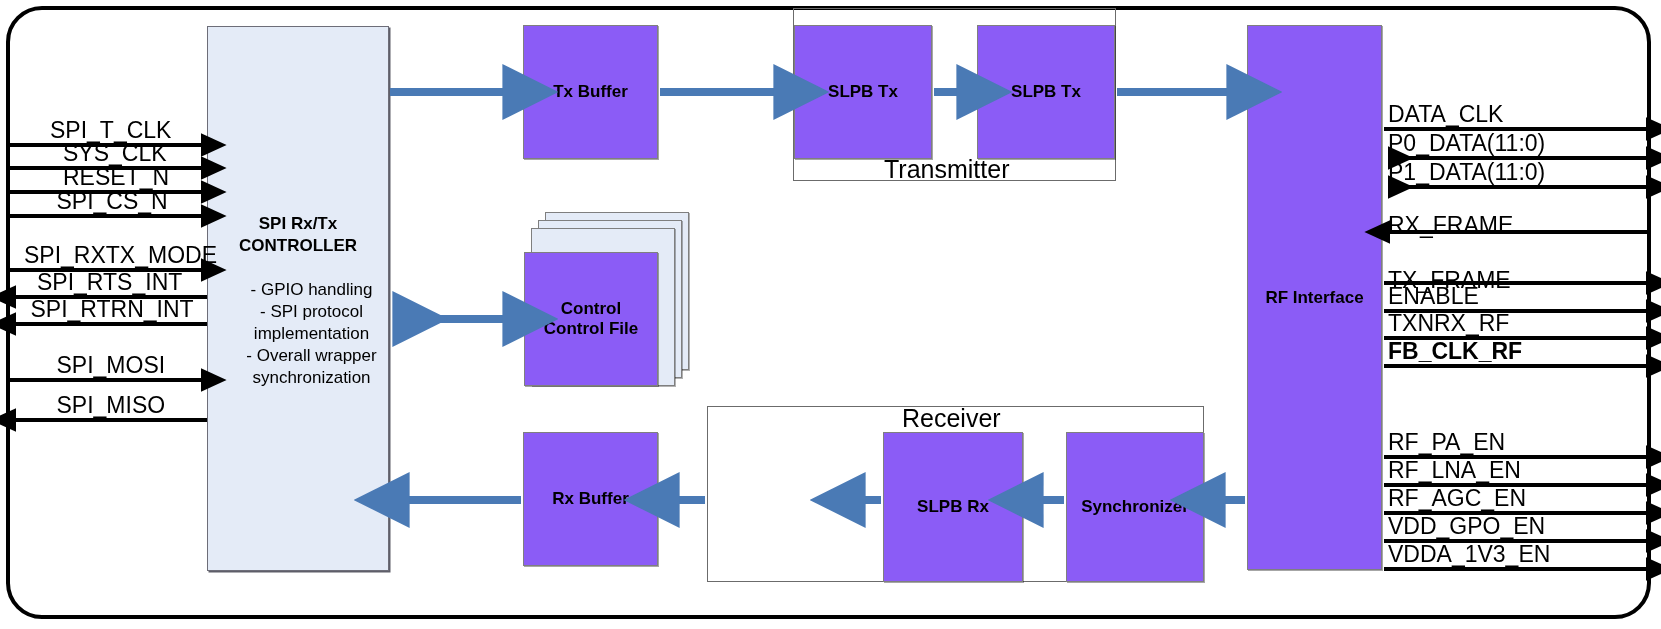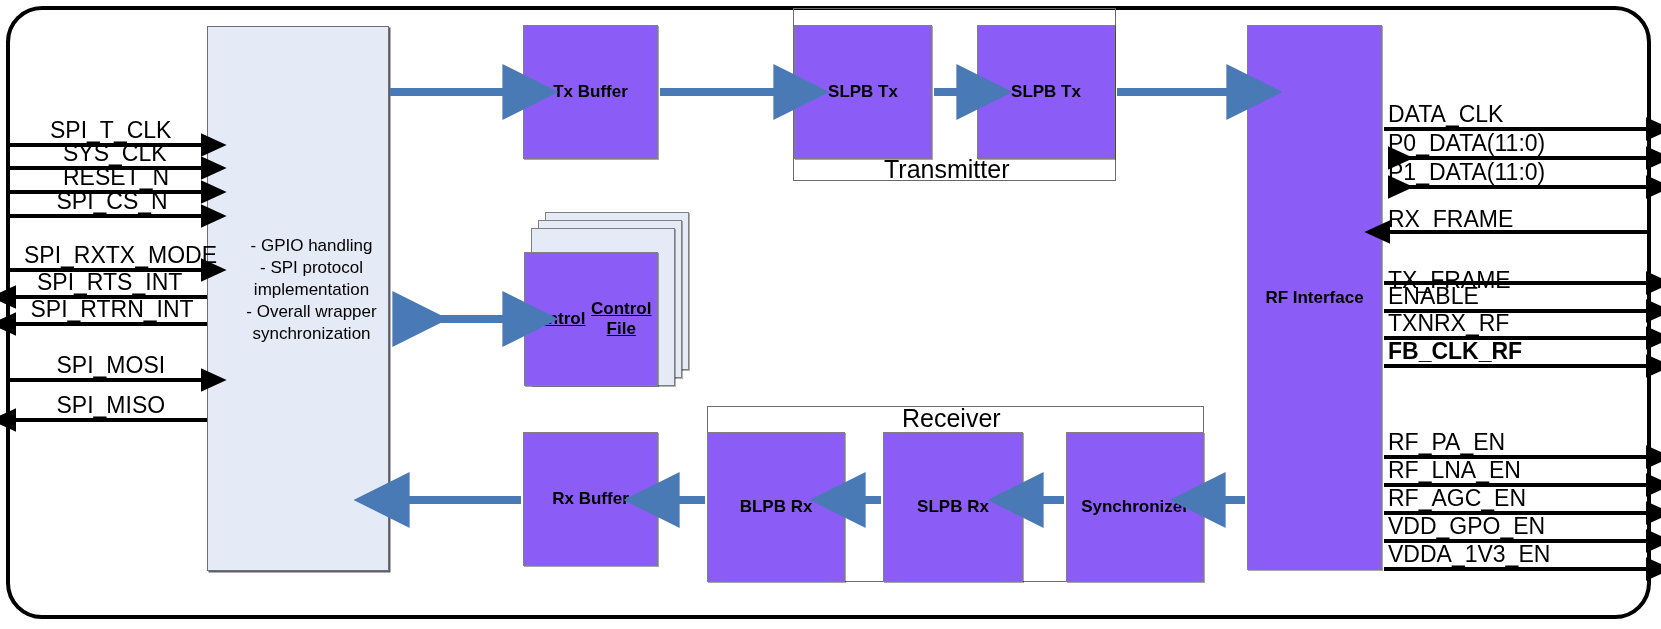--- a/index.html
+++ b/index.html
@@ -73,6 +73,10 @@
 
   <div class="ctrl-blk" style="left:207px;top:26px;width:182px;height:545px;">
     <div class="ctrl-inner">
+      <div class="ctrl-title">
+        <div>SPI Rx/Tx</div>
+        <div>CONTROLLER</div>
+      </div>
       <div class="ctrl-bullets">
         <div>- GPIO handling</div>
         <div>- SPI protocol</div>

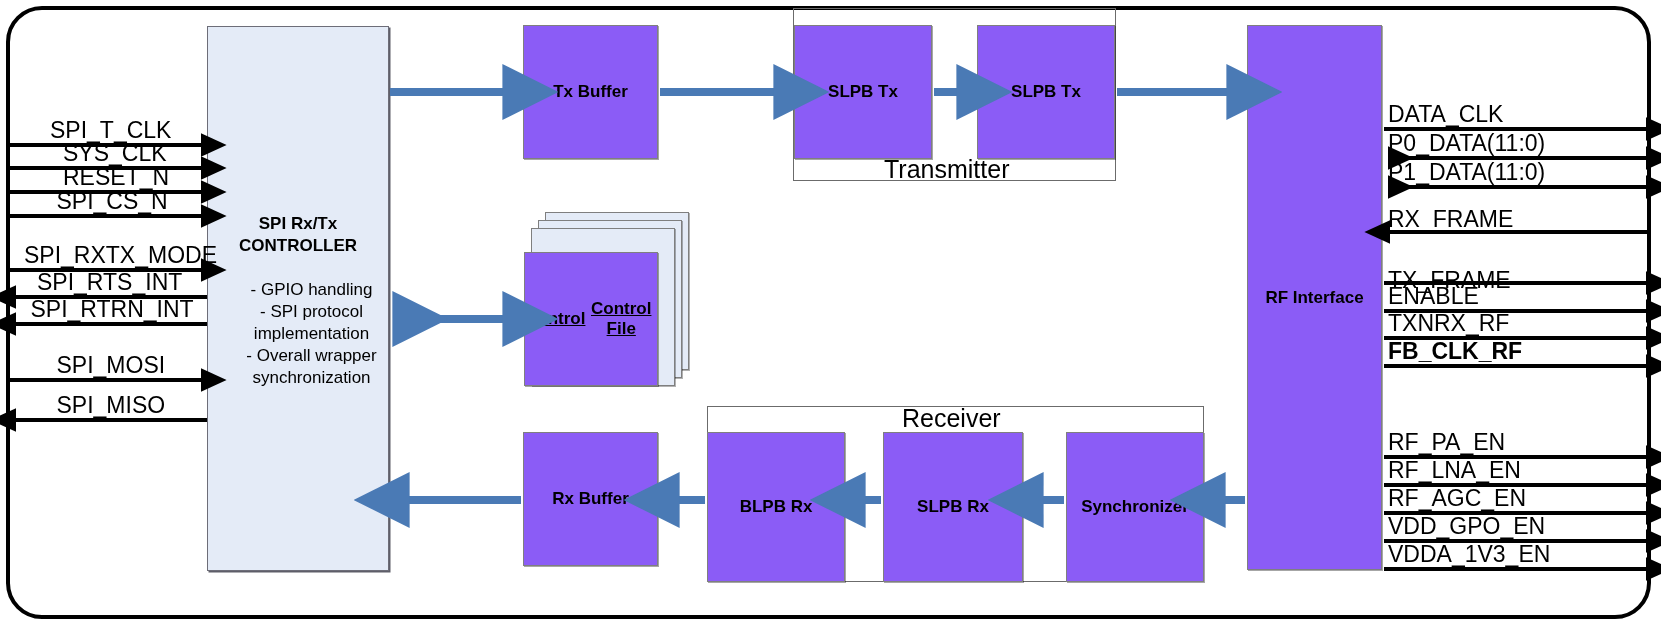--- a/index.html
+++ b/index.html
@@ -192,7 +192,7 @@
       <div class="sig-label" style="left: 1388px; top: 101px;">DATA_CLK</div>
       <div class="sig-label" style="left: 1388px; top: 130px;">P0_DATA(11:0)</div>
       <div class="sig-label" style="left: 1388px; top: 159px;">P1_DATA(11:0)</div>
-      <div class="sig-label" style="left: 1388px; top: 206px;">RX_FRAME</div>
+      <div class="sig-label" style="left: 1388px; top: 212px;">RX_FRAME</div>
       <div class="sig-label" style="left: 1388px; top: 267px;">TX_FRAME</div>
       <div class="sig-label" style="left: 1388px; top: 283px;">ENABLE</div>
       <div class="sig-label" style="left: 1388px; top: 310px;">TXNRX_RF</div>

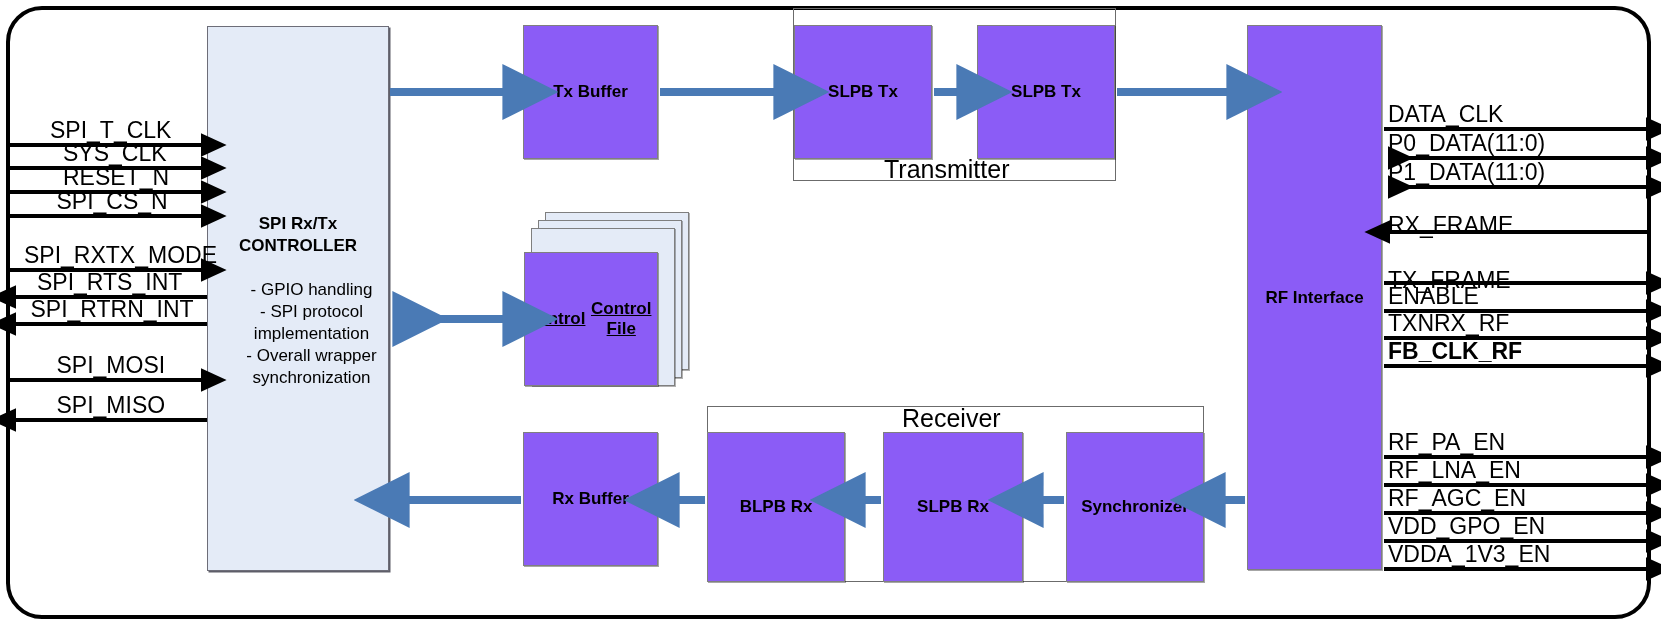--- a/index.html
+++ b/index.html
@@ -95,7 +95,7 @@
 
   <div class="group-label" style="left:884px;top:155px;">Transmitter</div>
 
-  <div class="blk shadowed" style="left:524px;top:252px;width:134px;height:134px;text-decoration:underline;">
+  <div class="blk shadowed" style="left:524px;top:252px;width:134px;height:134px;flex-direction:column;">
     <div>Control</div>
     <div>Control File</div>
   </div>

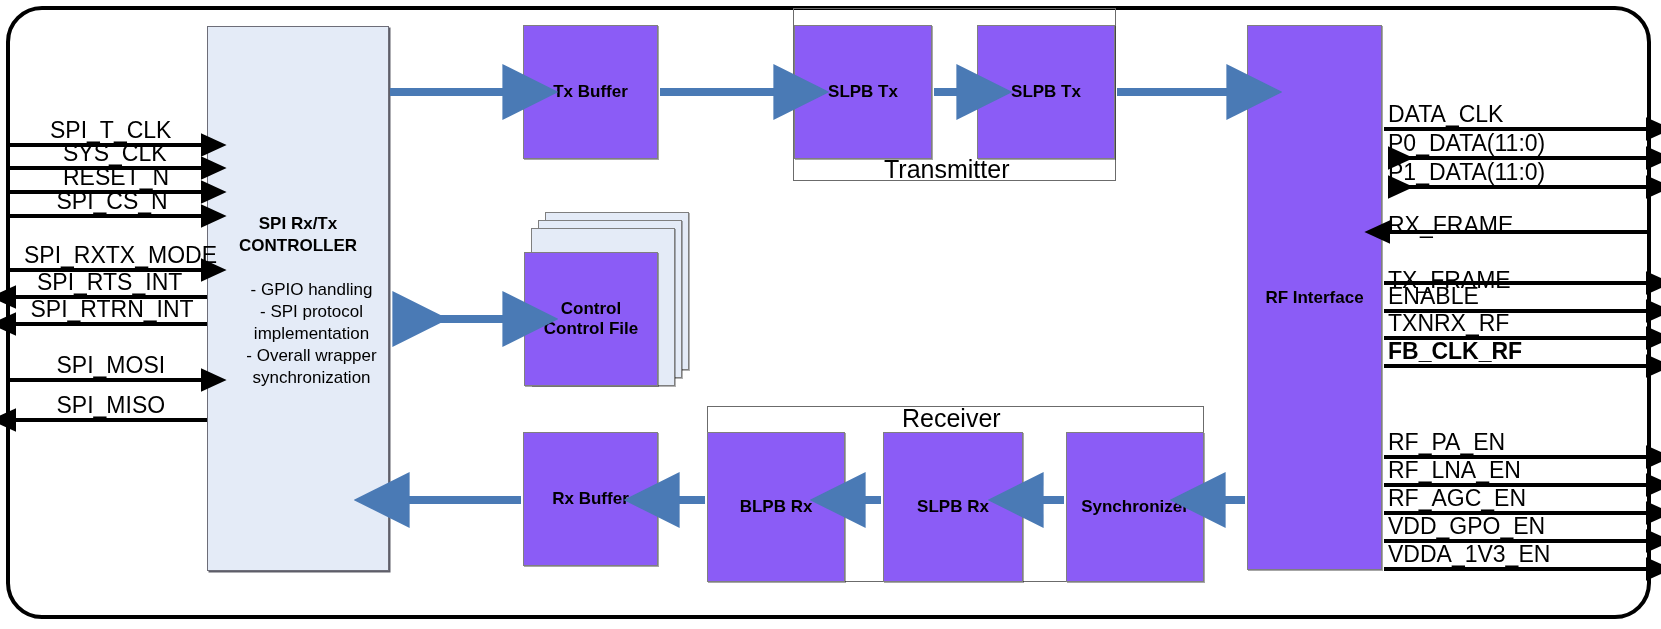--- a/index.html
+++ b/index.html
@@ -106,7 +106,6 @@
 
   <div class="blk shadowed" style="left:523px;top:432px;width:135px;height:134px;">Rx Buffer</div>
 
-  <div class="blk shadowed" style="left:707px;top:432px;width:138px;height:150px;">BLPB Rx</div>
 
   <div class="blk shadowed" style="left:883px;top:432px;width:140px;height:150px;">SLPB Rx</div>
 

